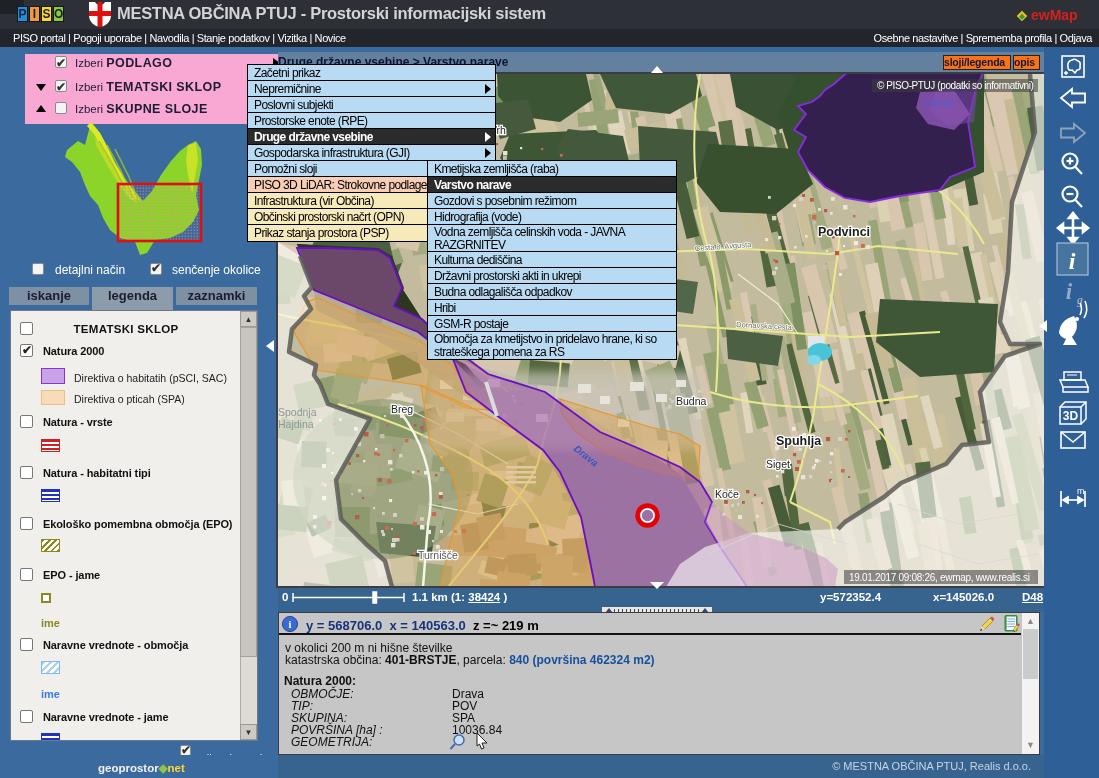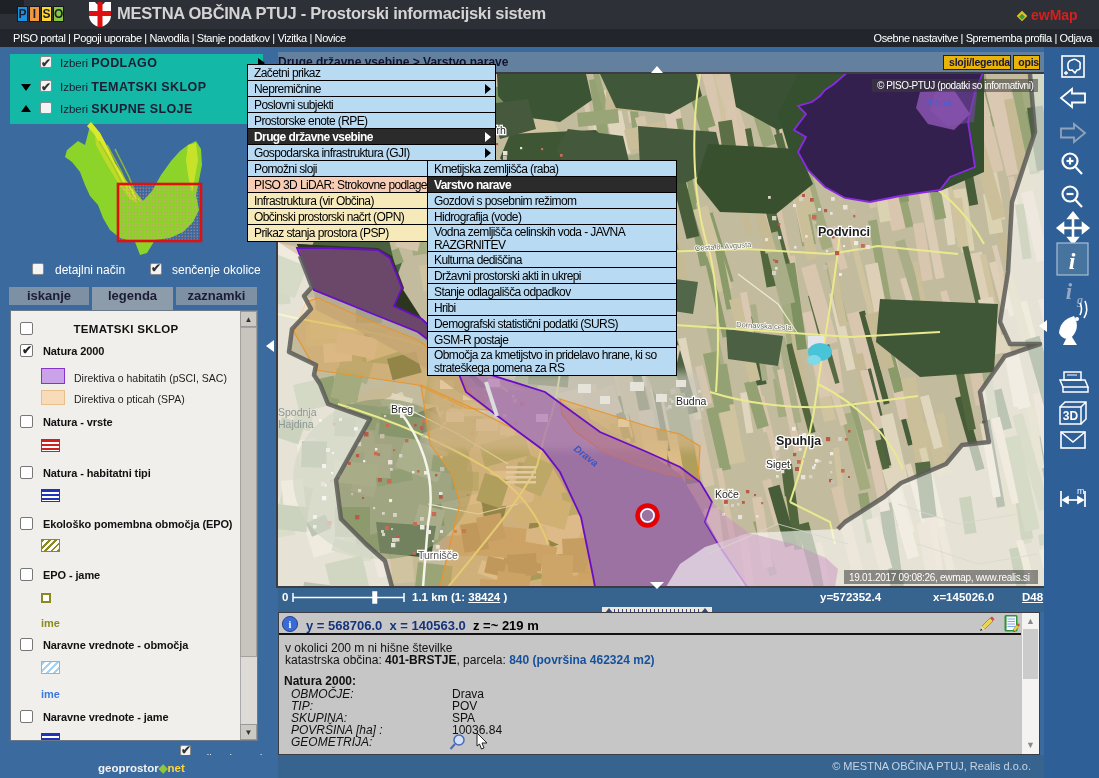--- a/index.html
+++ b/index.html
@@ -12,7 +12,7 @@
 #title{left:117px;top:4px;font-size:16.5px;font-weight:bold;color:#d4d4d4;letter-spacing:-0.3px}
 #ewmap{left:1031px;top:7px;font-size:14px;font-weight:bold;color:#d42020}
 
-.sbar{left:10px;width:253px;height:24px;background:#14b8a6;color:#1c1c34;font-size:11.5px;line-height:18px}
+.sbar{left:25px;width:253px;height:24px;background:#f9a8d4;color:#1c1c34;font-size:11.5px;line-height:18px}
 .sbar b{font-size:12.5px;letter-spacing:0.4px}
 .cb{position:absolute;width:12px;height:12px;background:#f4f4f4;border:1px solid #8a8a8a;border-radius:2px}
 .cb.on:before{content:"✔";position:absolute;left:0px;top:-3px;font-size:12px;color:#333;font-weight:bold}

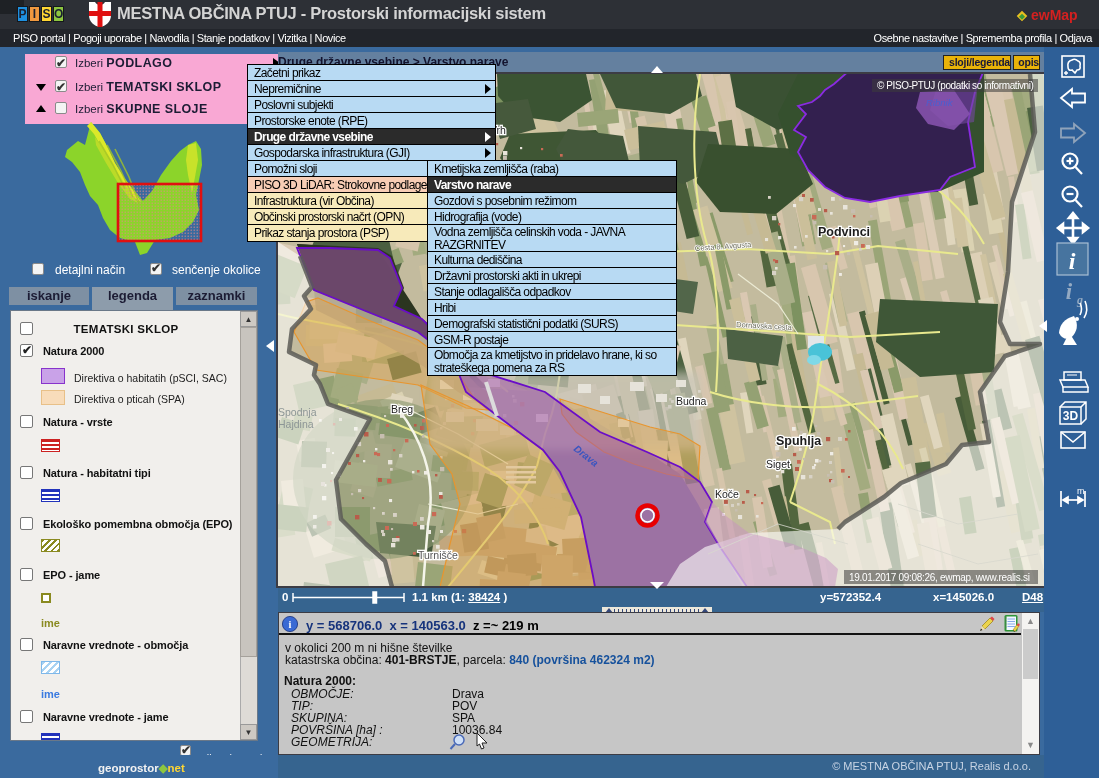--- a/index.html
+++ b/index.html
@@ -39,7 +39,7 @@
 .mi.dark .arr{border-left-color:#fff}
 
 #mapbar{left:278px;top:52px;width:766px;height:20px;background:#64809f;color:#13132e;font-size:12px;font-weight:bold;line-height:20px}
-.btn{position:absolute;top:3px;height:15px;background:#eab308;border:1px solid #222;color:#16163a;font-size:10.5px;font-weight:bold;line-height:13px;text-align:right;letter-spacing:-0.2px}
+.btn{position:absolute;top:3px;height:15px;background:#f97316;border:1px solid #222;color:#16163a;font-size:10.5px;font-weight:bold;line-height:13px;text-align:left;letter-spacing:-0.2px}
 
 #map{left:276px;top:70px;width:770px;height:518px;background:#b5b093;border:2px solid #3c3c44;border-top:4px solid #3c3c44;overflow:hidden}
 

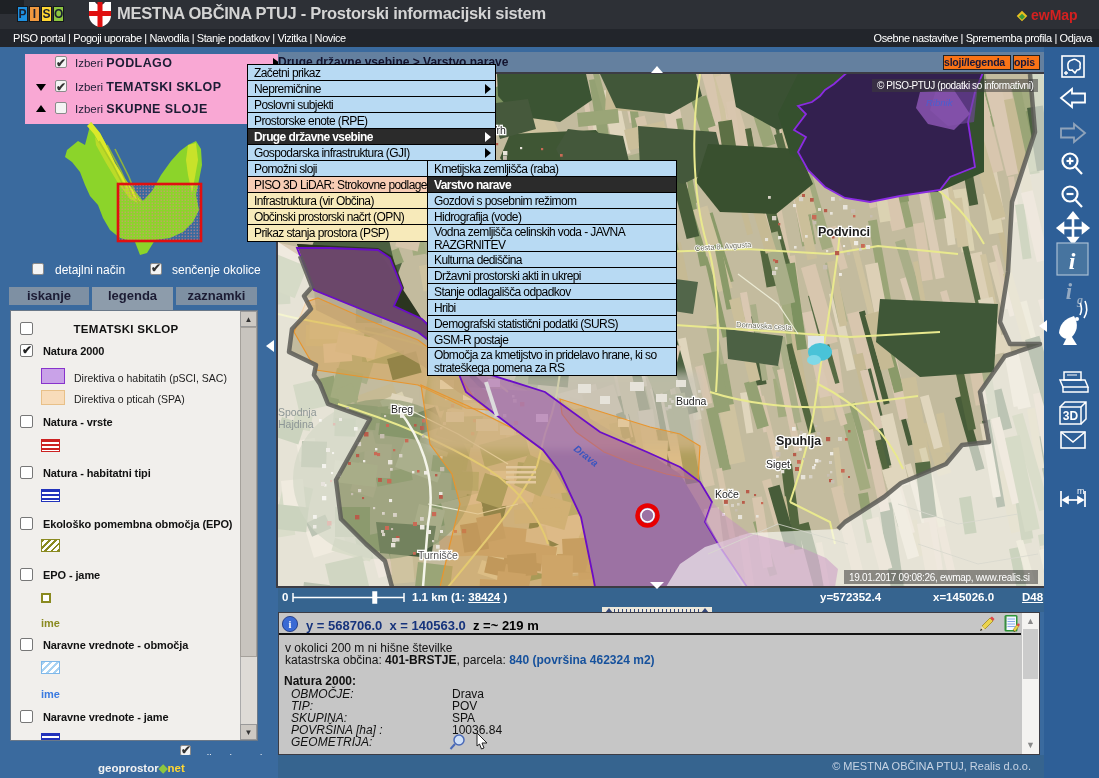--- a/index.html
+++ b/index.html
@@ -1318,7 +1318,7 @@
   <div class="mi s2">Vodna zemljišča celinskih voda - JAVNA<br>RAZGRNITEV</div>
   <div class="mi s1">Kulturna dediščina</div>
   <div class="mi s1">Državni prostorski akti in ukrepi</div>
-  <div class="mi s1">Stanje odlagališča odpadkov</div>
+  <div class="mi s1">Budna odlagališča odpadkov</div>
   <div class="mi s1">Hribi</div>
   <div class="mi s1">Demografski statistični podatki (SURS)</div>
   <div class="mi s1">GSM-R postaje</div>

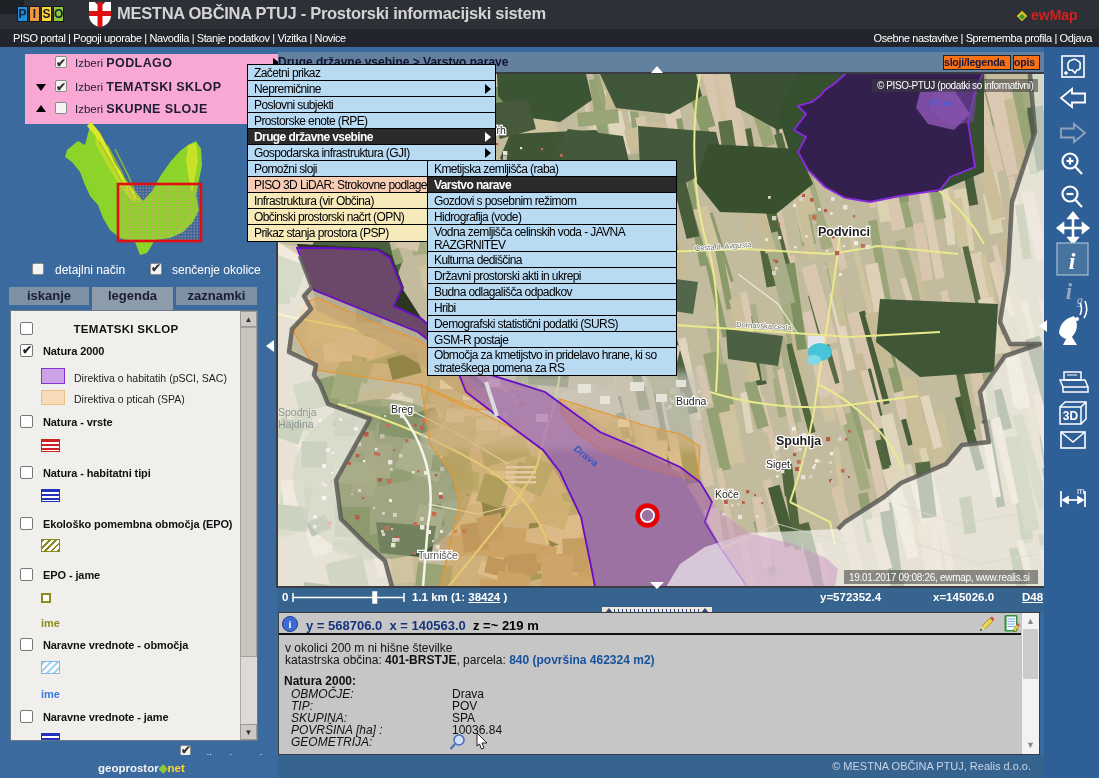--- a/index.html
+++ b/index.html
@@ -1320,7 +1320,6 @@
   <div class="mi s1">Državni prostorski akti in ukrepi</div>
   <div class="mi s1">Budna odlagališča odpadkov</div>
   <div class="mi s1">Hribi</div>
-  <div class="mi s1">Demografski statistični podatki (SURS)</div>
   <div class="mi s1">GSM-R postaje</div>
   <div class="mi s2">Območja za kmetijstvo in pridelavo hrane, ki so<br>strateškega pomena za RS</div>
 </div>

